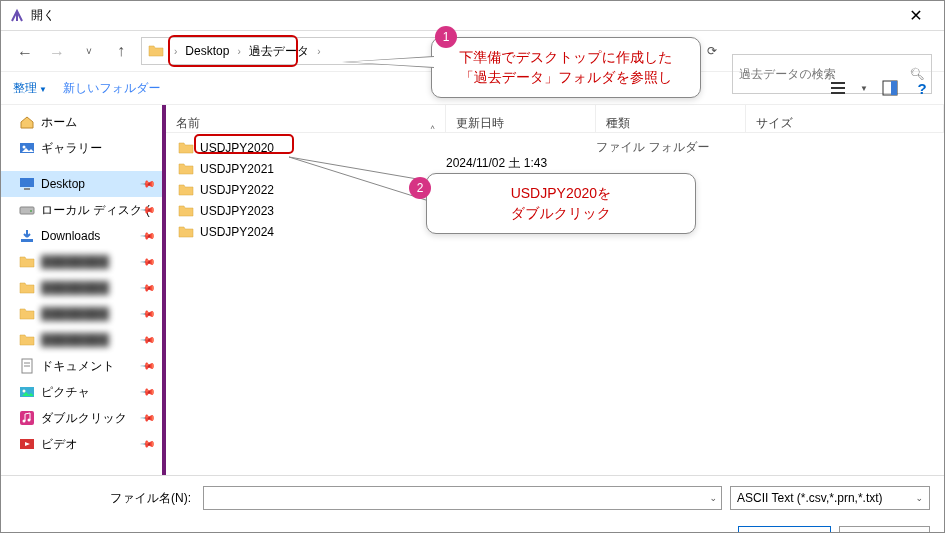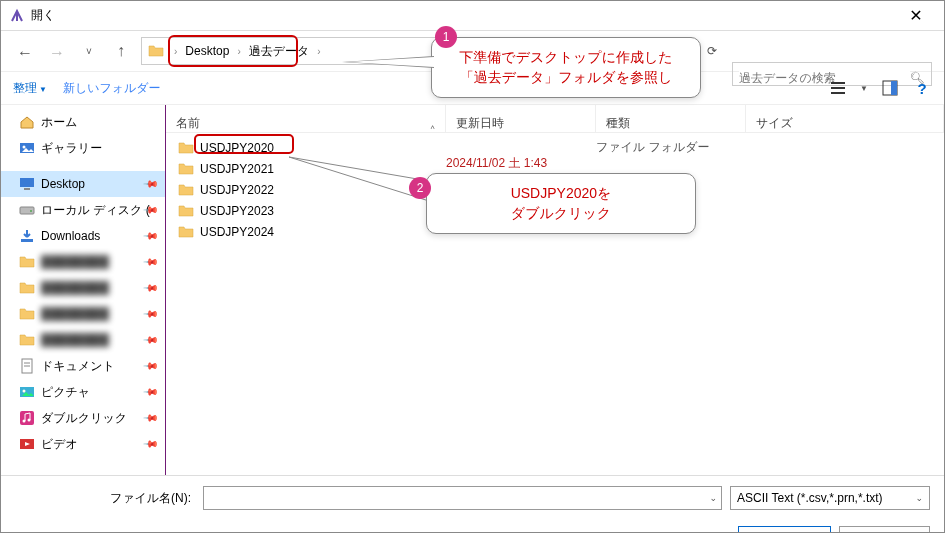--- a/index.html
+++ b/index.html
@@ -16,7 +16,7 @@
 .breadcrumb-wrap .crumb { padding: 2px 4px; }
 .breadcrumb-highlight { position: absolute; left: 26px; top: -3px; width: 130px; height: 32px; border: 2px solid #cc0000; border-radius: 6px; pointer-events: none; }
 .refresh { width: 24px; color: #555; text-align:center; }
-.searchbox { width: 200px; height: 24px; border: 1px solid #ccc; display: flex; align-items: flex-end; padding: 0 6px; color: #777; margin-top: 46px; }
+.searchbox { width: 200px; height: 40px; border: 1px solid #ccc; display: flex; align-items: center; padding: 0 6px; color: #777; margin-top: 46px; }
 .searchbox input { flex:1; border:none; outline:none; font-size:12px; color:#333; }
 .searchbox .sicon { color:#777; }
 .toolbar { height: 34px; display: flex; align-items: center; padding: 0 12px; border-top: 1px solid #eee; border-bottom: 1px solid #eee; }

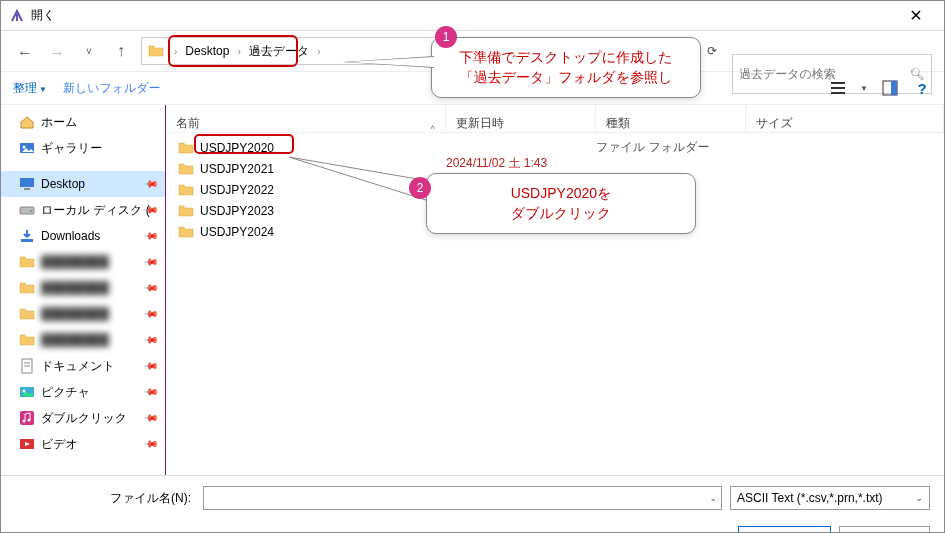--- a/index.html
+++ b/index.html
@@ -27,7 +27,7 @@
 .toolbar .right { margin-left: auto; display:flex; align-items:center; gap:12px; }
 .toolbar .right .ico { width:20px; height:20px; display:flex; align-items:center; justify-content:center; }
 .body { display:flex; height: 370px; }
-.sidebar { width: 165px; border-right: 1px solid #701a75; overflow-y:auto; padding: 4px 0; }
+.sidebar { width: 165px; border-right: 4px solid #701a75; overflow-y:auto; padding: 4px 0; }
 .side-item { display:flex; align-items:center; height: 26px; padding: 0 8px 0 18px; gap:6px; position:relative; }
 .side-item.selected { background: #cde8ff; }
 .side-item .pin { position:absolute; right:8px; color:#888; font-size:12px; transform: rotate(45deg); }

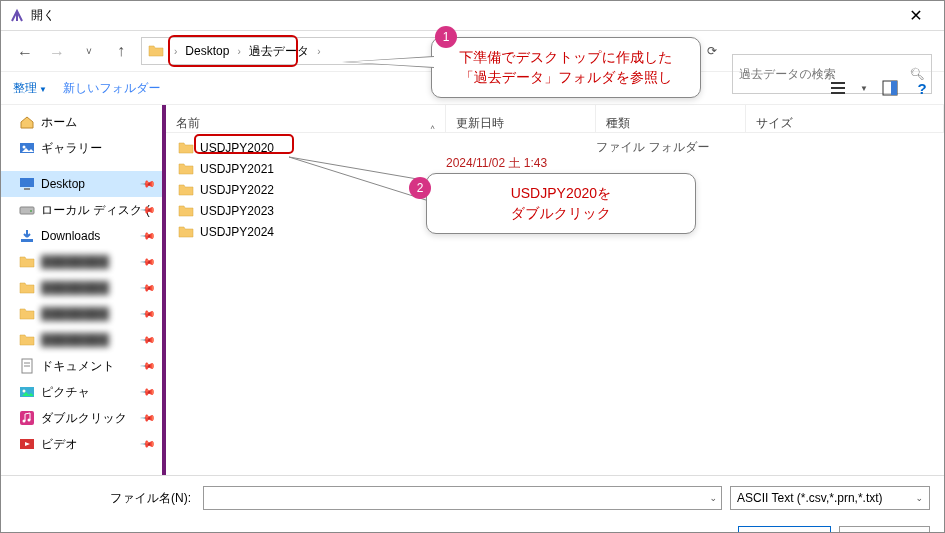--- a/index.html
+++ b/index.html
@@ -43,7 +43,7 @@
 .row { display:flex; align-items:center; height:21px; padding-left:12px; }
 .row .ficn { width:16px; height:16px; margin-right:6px; }
 .row .fname { width: 246px; }
-.row .fdate { width: 150px; color:#b91c1c;margin-top:31px; }
+.row .fdate { width: 150px; color:#000000;margin-top:31px; }
 .row .ftype { width: 150px; color:#555; }
 .row-hl { position:absolute; left: 28px; top: 1px; width: 100px; height: 20px; border:2px solid #cc0000; border-radius:5px; pointer-events:none; }
 .bottom { border-top:1px solid #ddd; padding: 10px 14px; }

